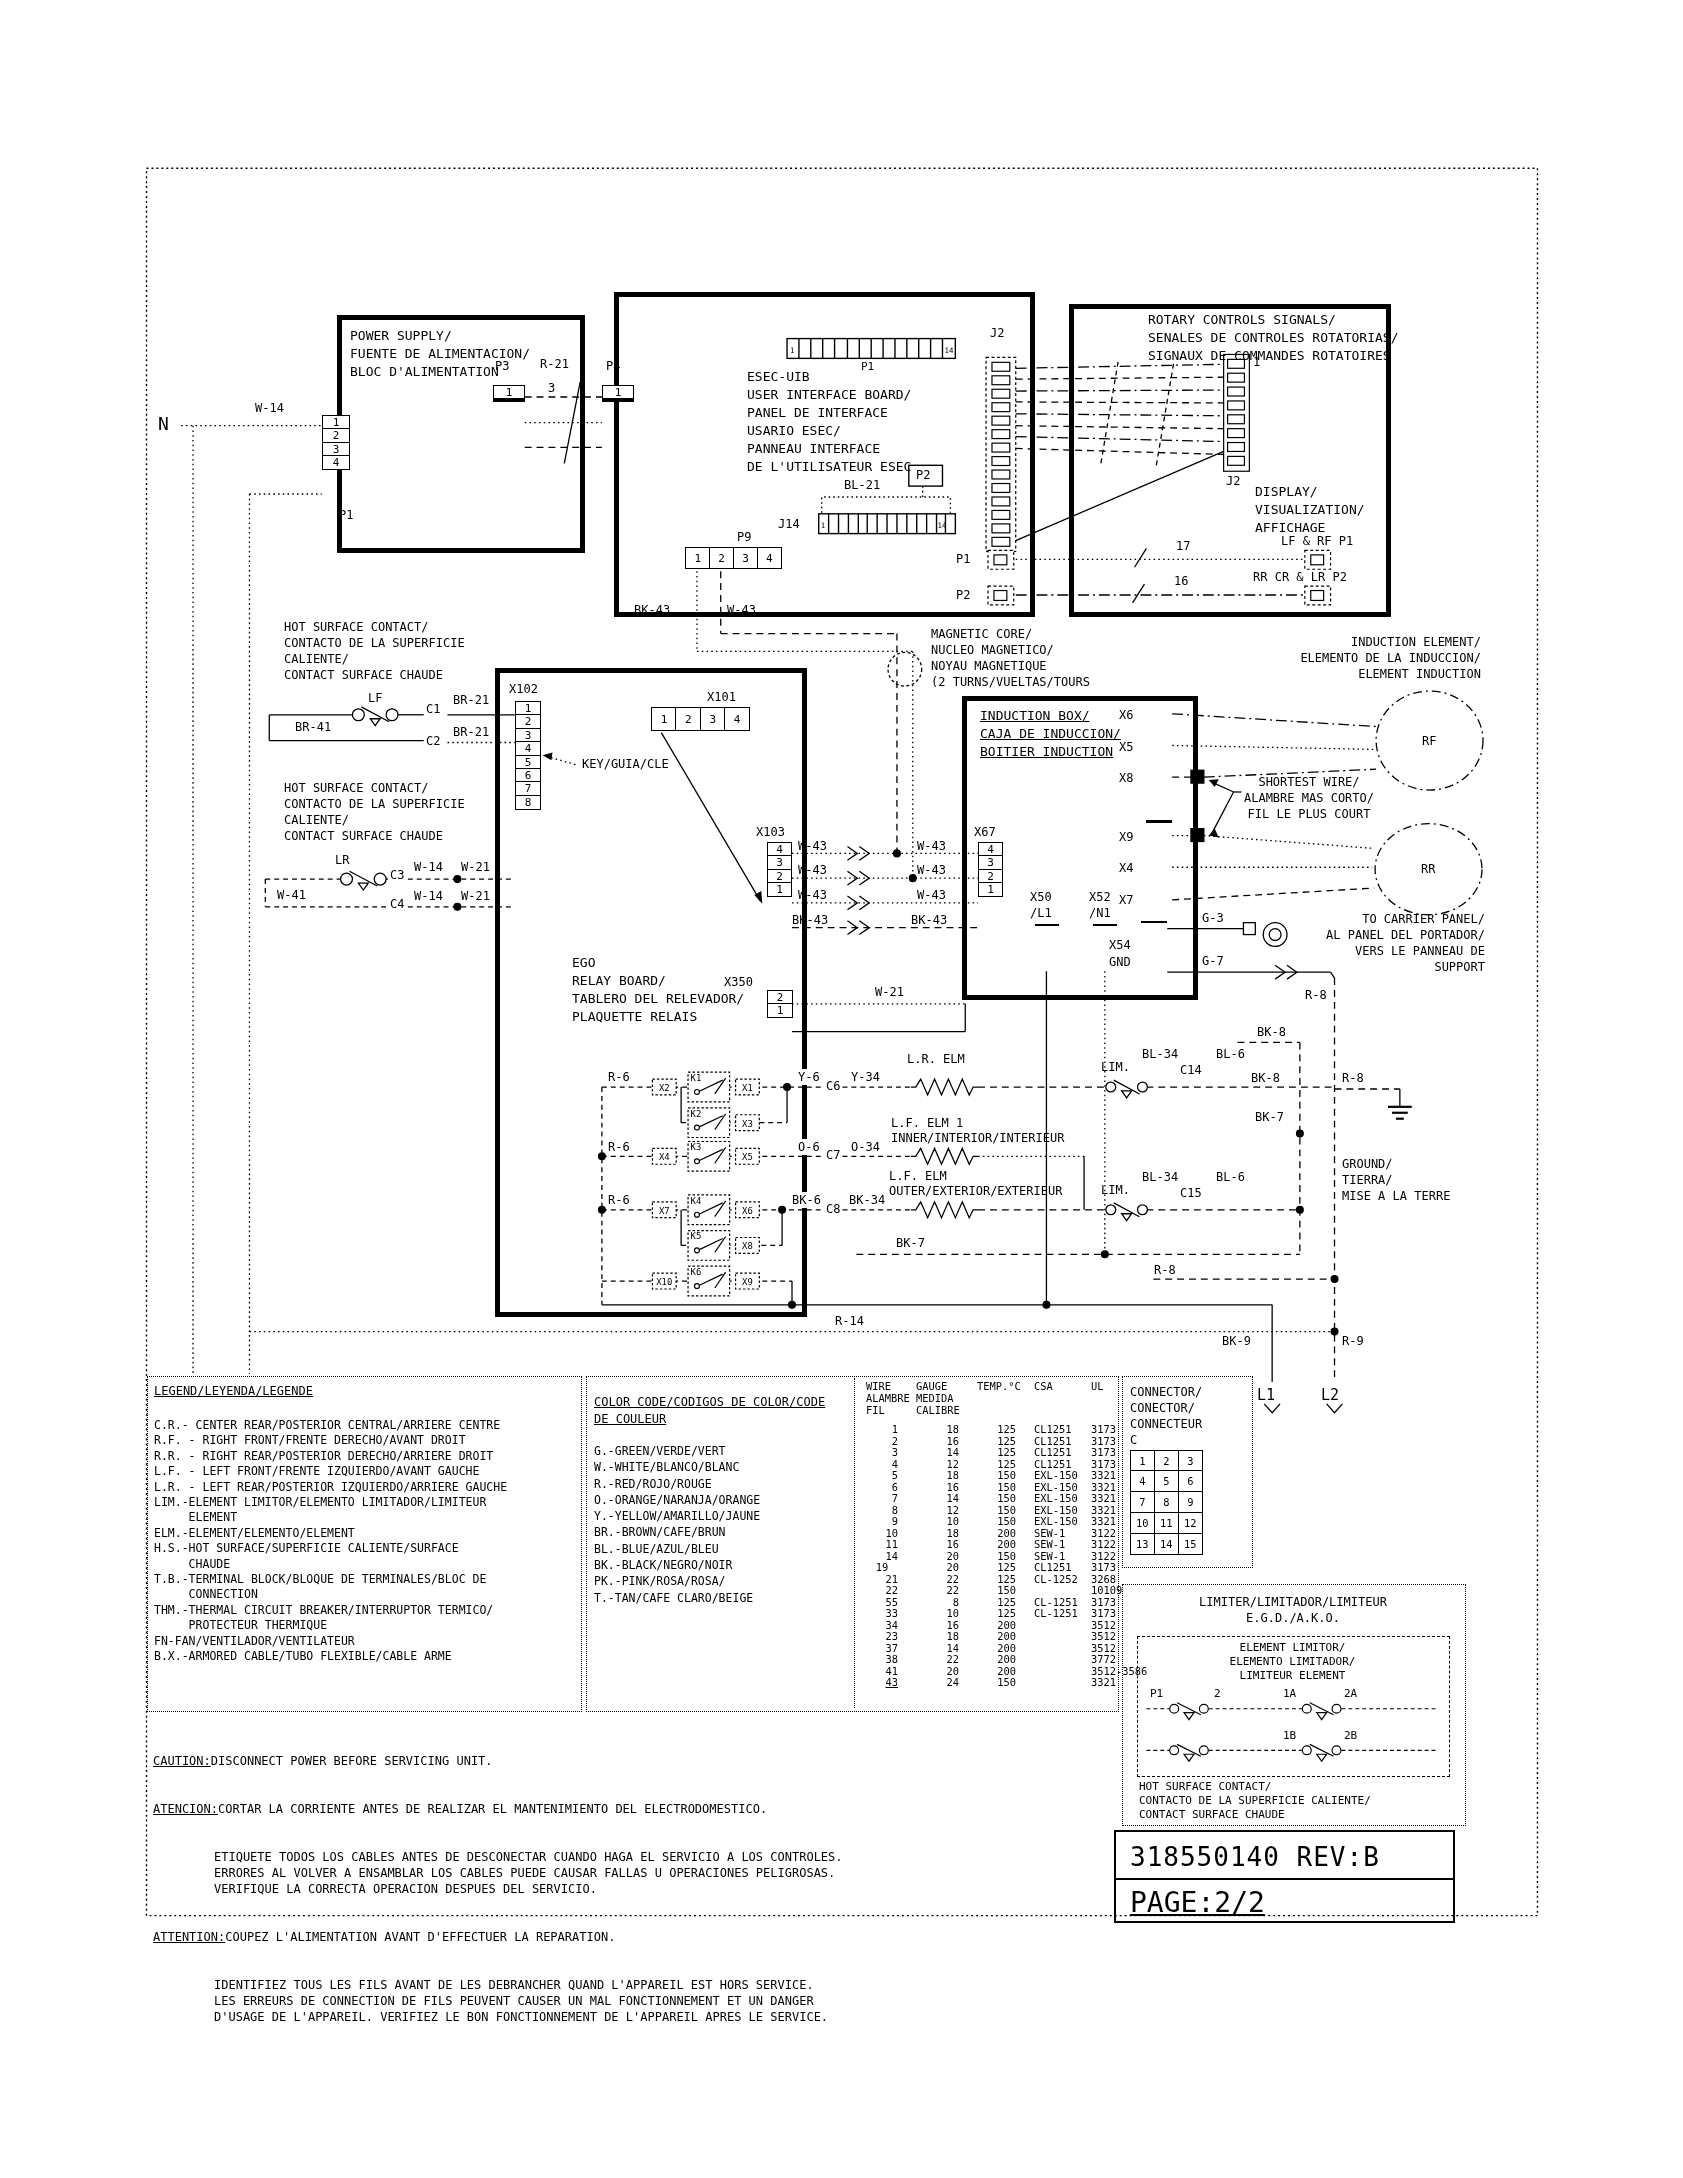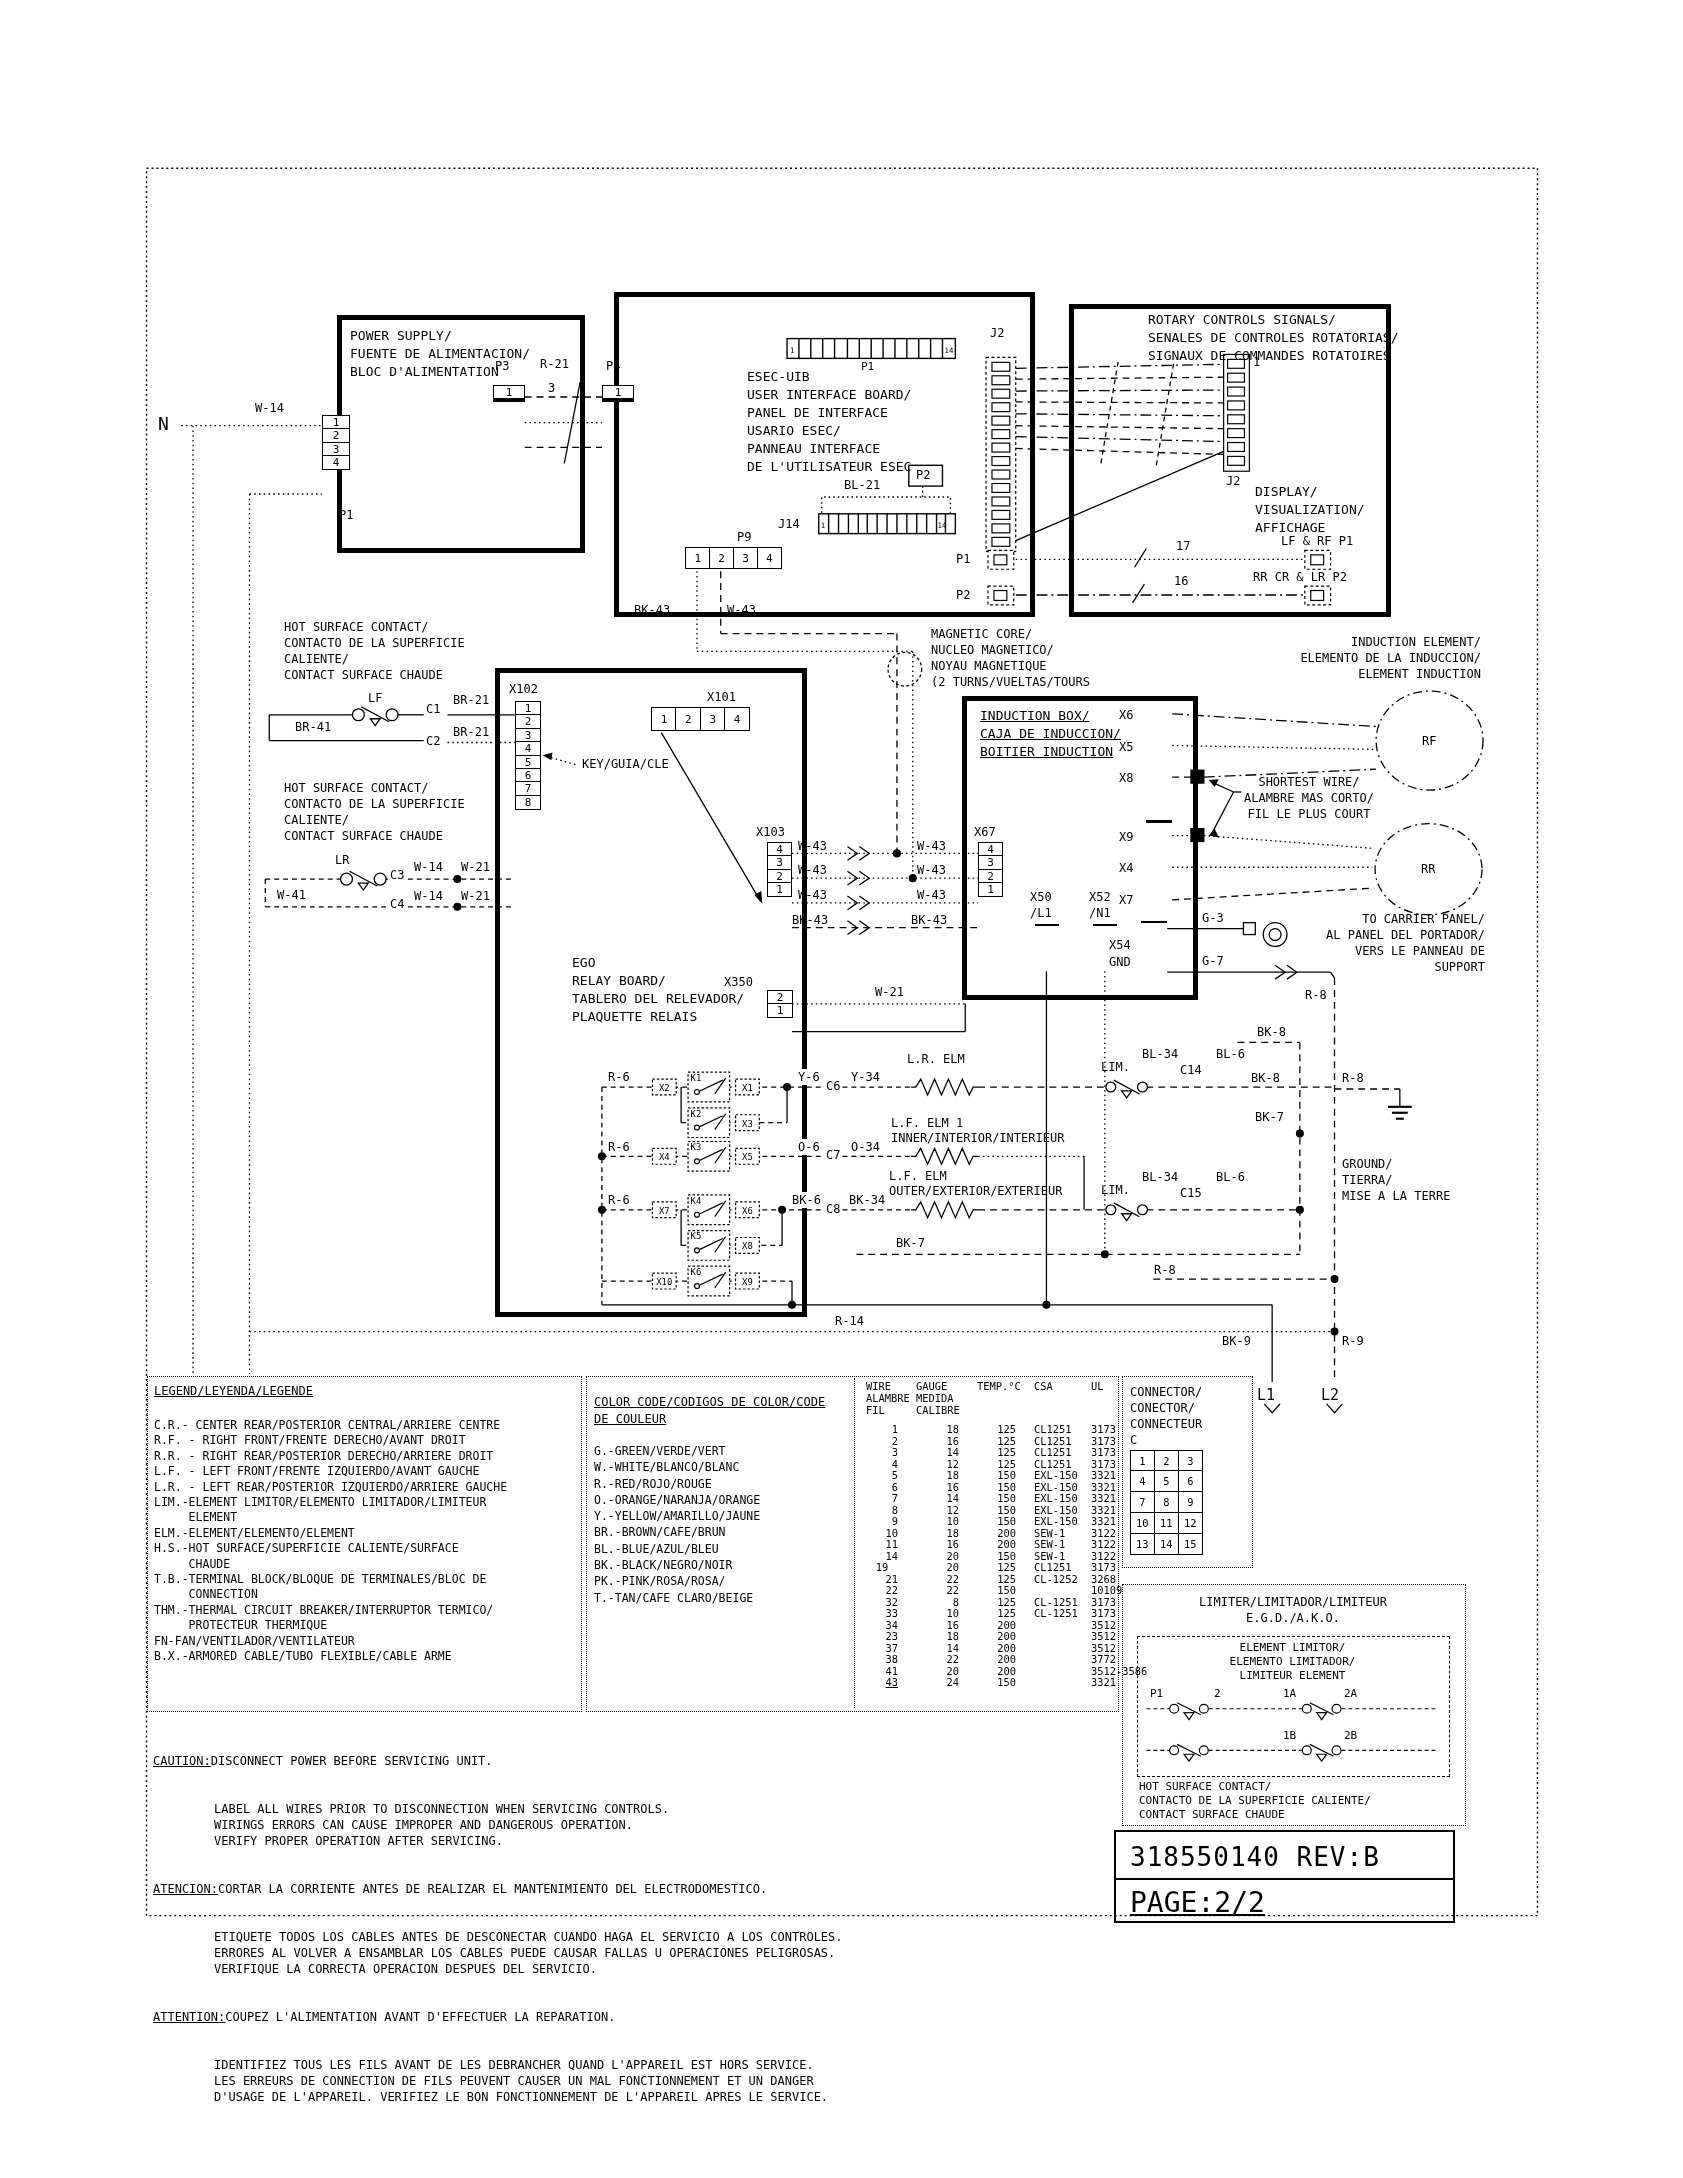--- a/index.html
+++ b/index.html
@@ -766,7 +766,7 @@
       <div class="wt-c" style="text-align: right; padding-right: 18px;">150</div>
       <div class="wt-c"></div>
       <div class="wt-c">10109</div>
-      <div class="wt-c" style="text-align: right; padding-right: 18px;">32</div>
+      <div class="wt-c" style="text-align: right; padding-right: 18px;">55</div>
       <div class="wt-c" style="text-align: right; padding-right: 18px;">8</div>
       <div class="wt-c" style="text-align: right; padding-right: 18px;">125</div>
       <div class="wt-c">CL-1251</div>

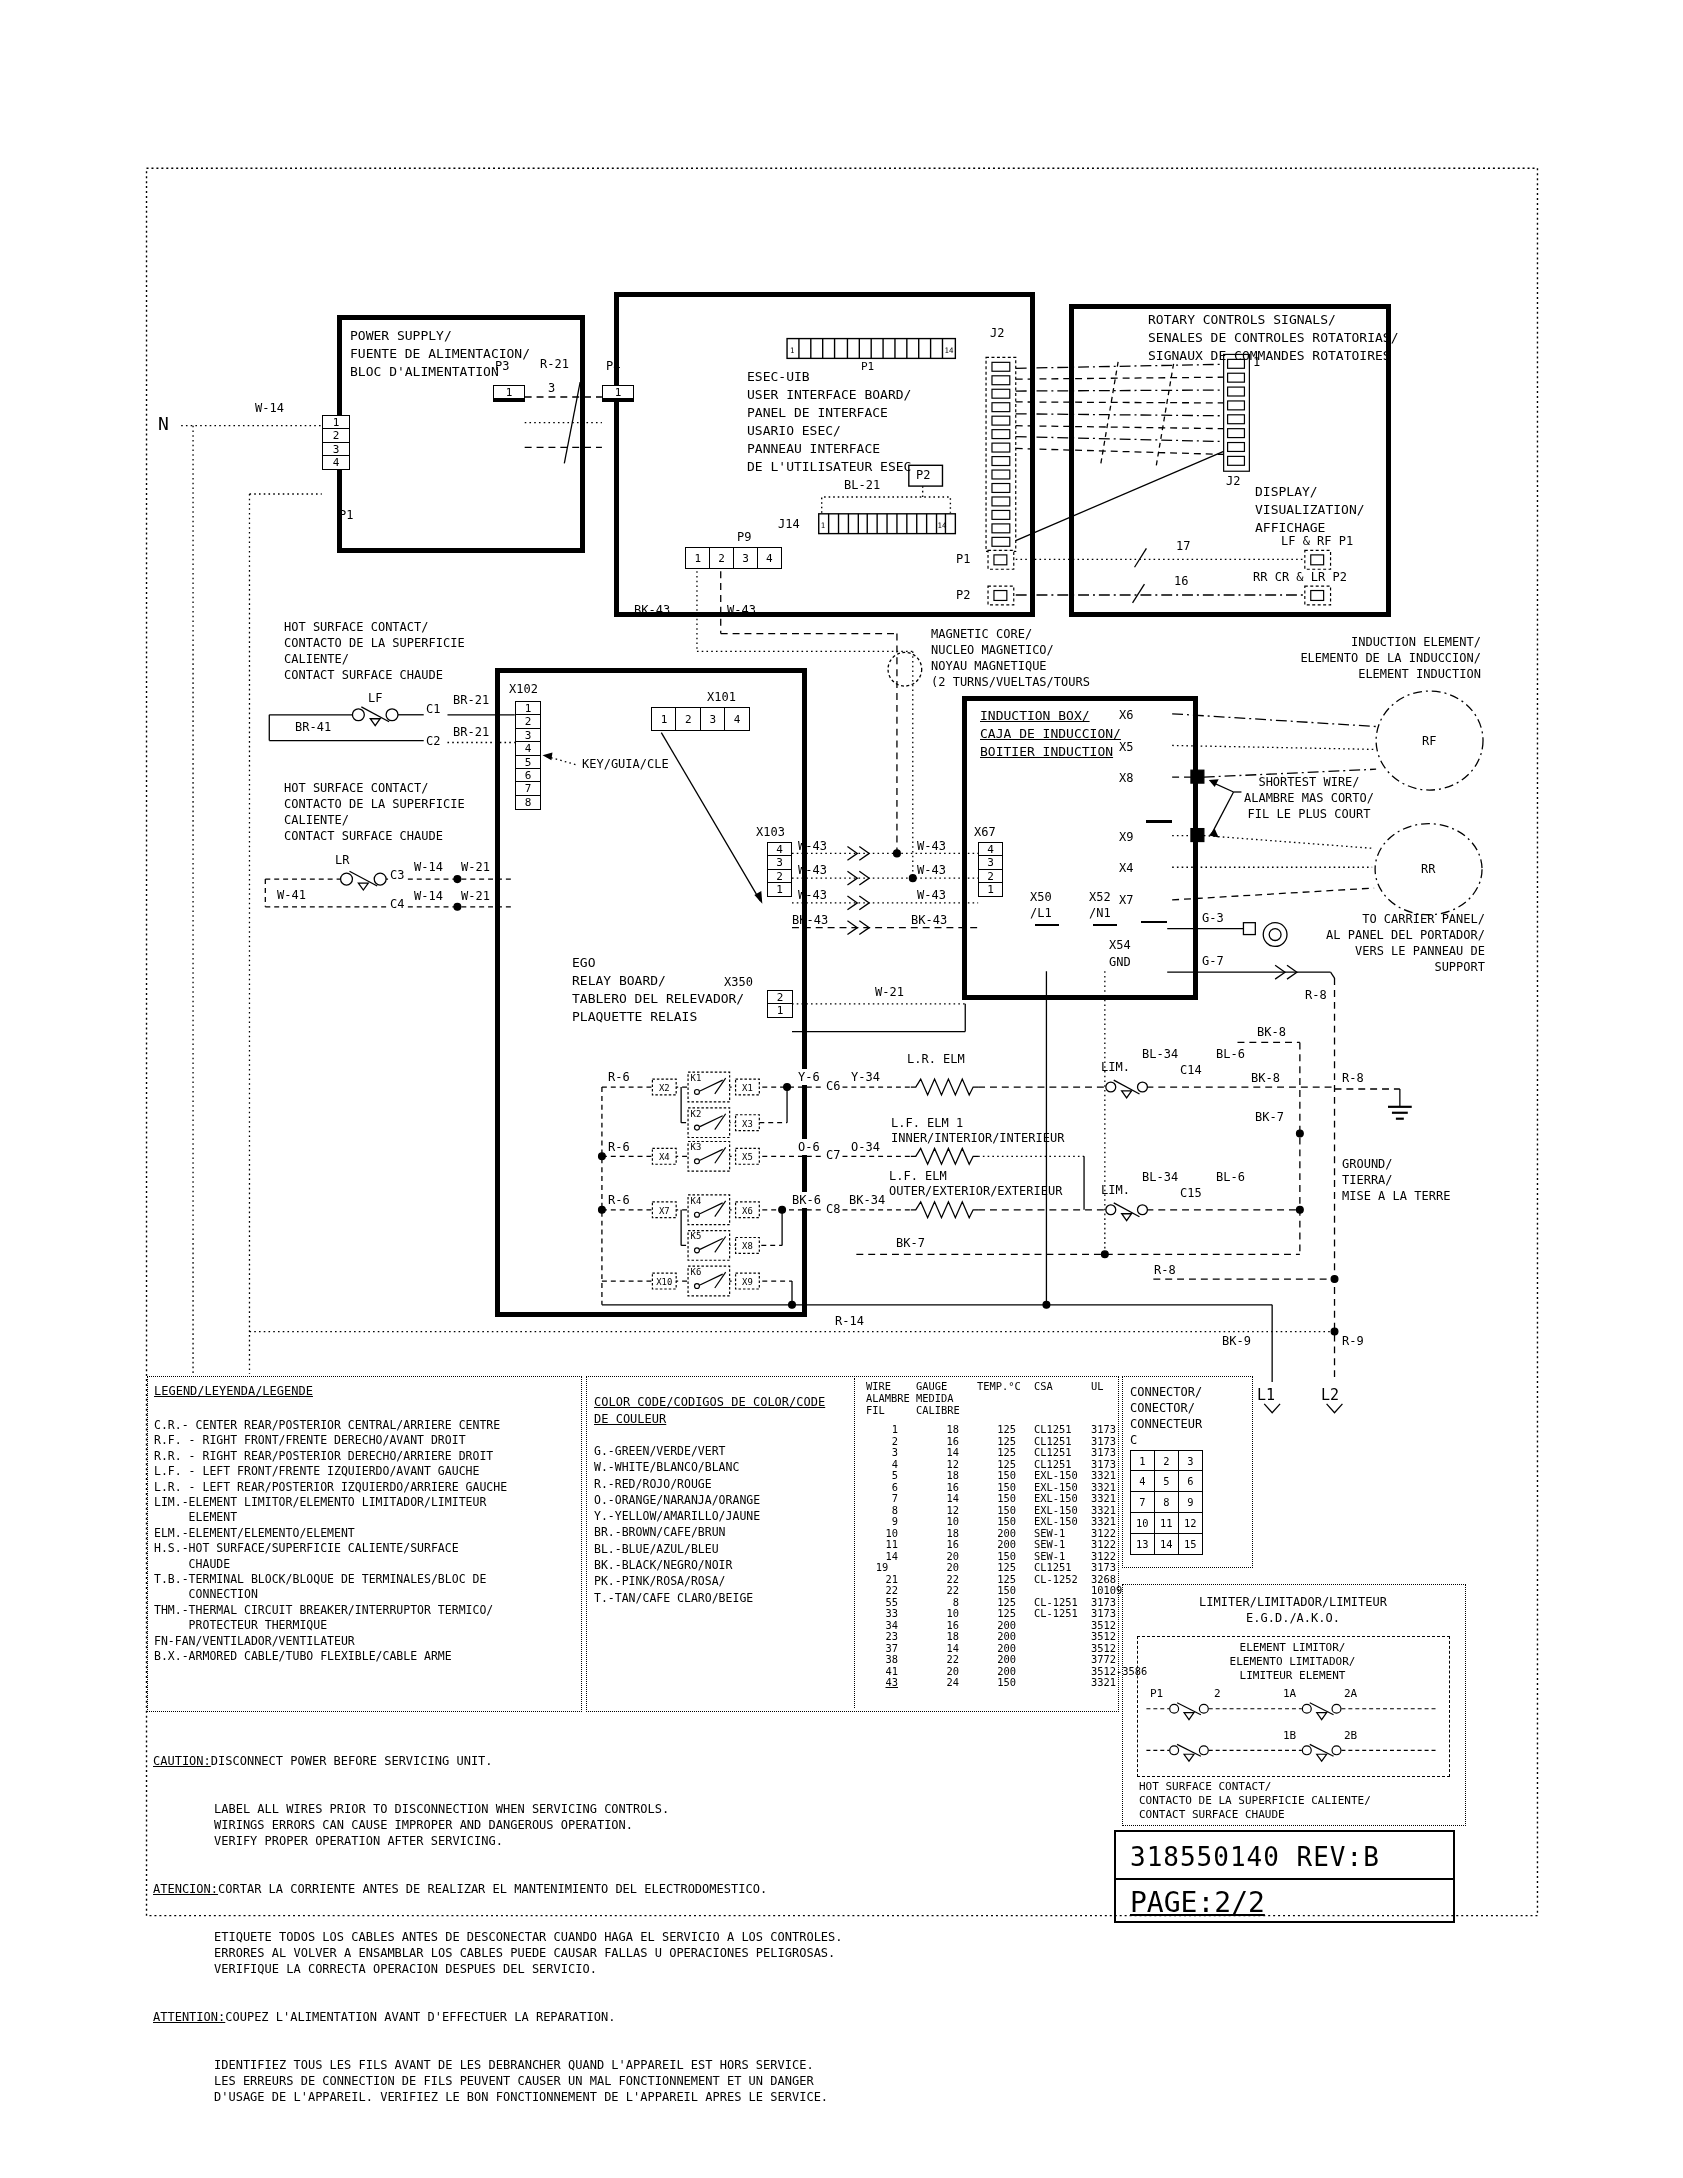--- a/index.html
+++ b/index.html
@@ -850,7 +850,6 @@
 
 <div class="caution" style="left:153px;top:1721px;">
   <div><span class="u">CAUTION:</span><span>DISCONNECT POWER BEFORE SERVICING UNIT.</span></div>
-  <div class="ind"><div>LABEL ALL WIRES PRIOR TO DISCONNECTION WHEN SERVICING CONTROLS.</div><div>WIRINGS ERRORS CAN CAUSE IMPROPER AND DANGEROUS OPERATION.</div><div>VERIFY PROPER OPERATION AFTER SERVICING.</div></div>
   <div><span class="u">ATENCION:</span><span>CORTAR LA CORRIENTE ANTES DE REALIZAR EL MANTENIMIENTO DEL ELECTRODOMESTICO.</span></div>
   <div class="ind"><div>ETIQUETE TODOS LOS CABLES ANTES DE DESCONECTAR CUANDO HAGA EL SERVICIO A LOS CONTROLES.</div><div>ERRORES AL VOLVER A ENSAMBLAR LOS CABLES PUEDE CAUSAR FALLAS U OPERACIONES PELIGROSAS.</div><div>VERIFIQUE LA CORRECTA OPERACION DESPUES DEL SERVICIO.</div></div>
   <div><span class="u">ATTENTION:</span><span>COUPEZ L'ALIMENTATION AVANT D'EFFECTUER LA REPARATION.</span></div>

